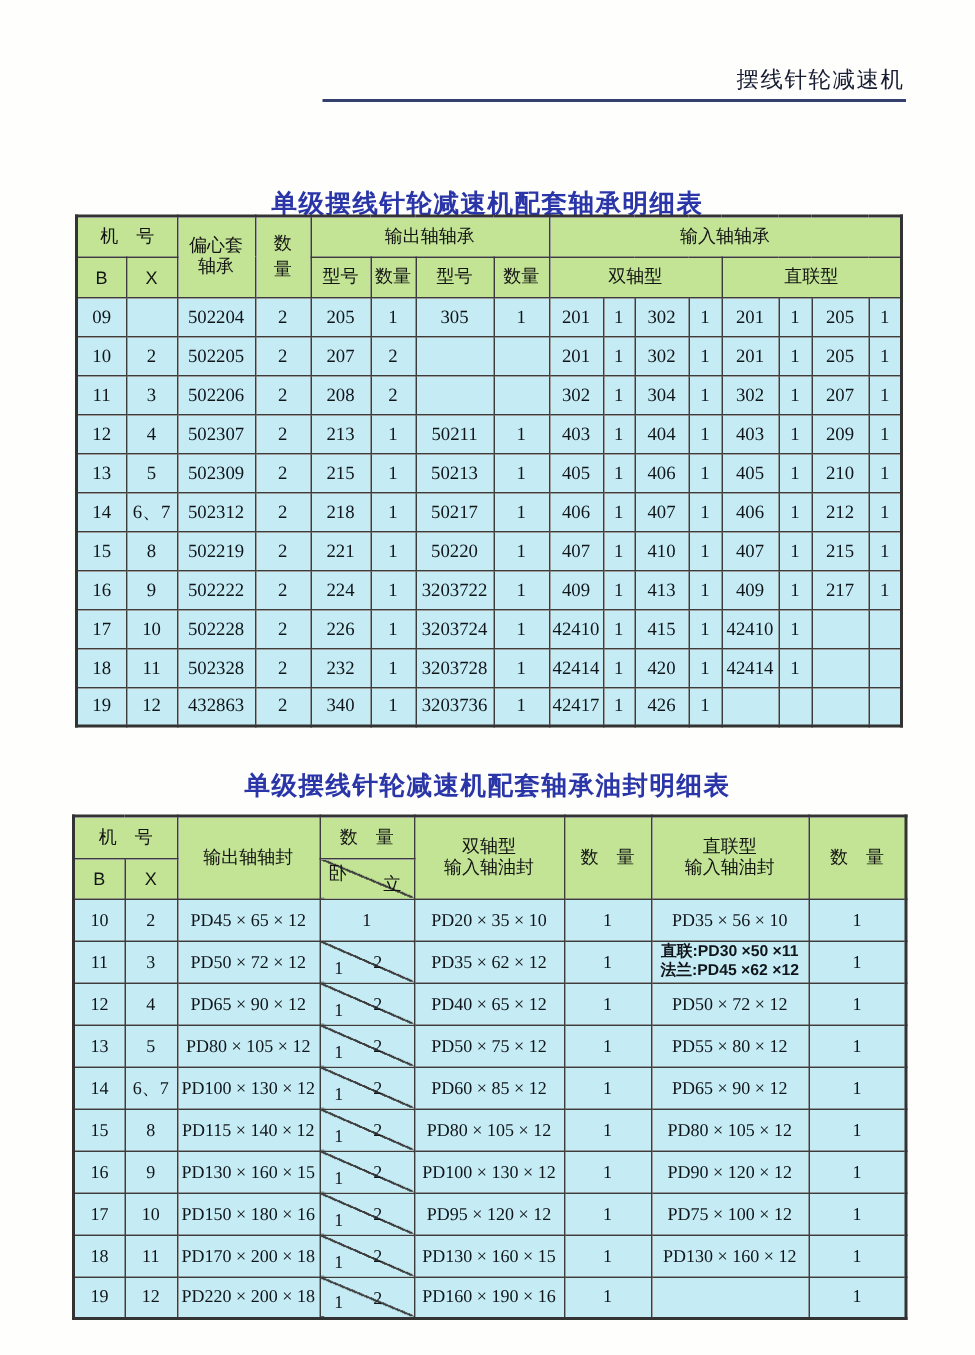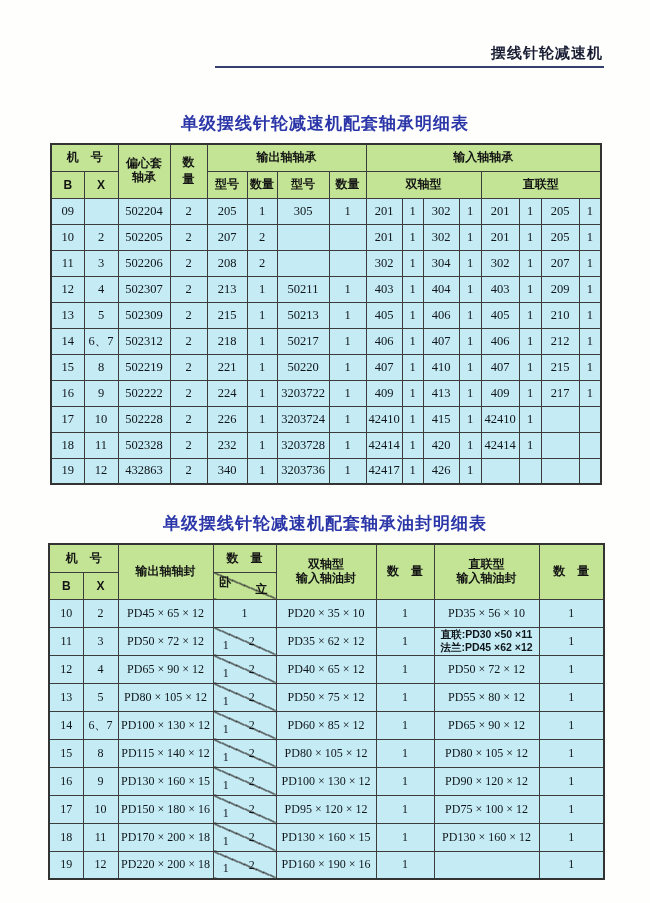--- a/index.html
+++ b/index.html
@@ -16,7 +16,7 @@
   .running-head {
     position: absolute; top: 44px; right: 47px;
     font-family: "Liberation Sans", "DejaVu Sans", sans-serif;
-    font-weight: bold; font-size: 15px; color: #181d33;
+    font-weight: normal; font-size: 15px; color: #181d33;
     letter-spacing: 1px;
   }
   .head-rule {

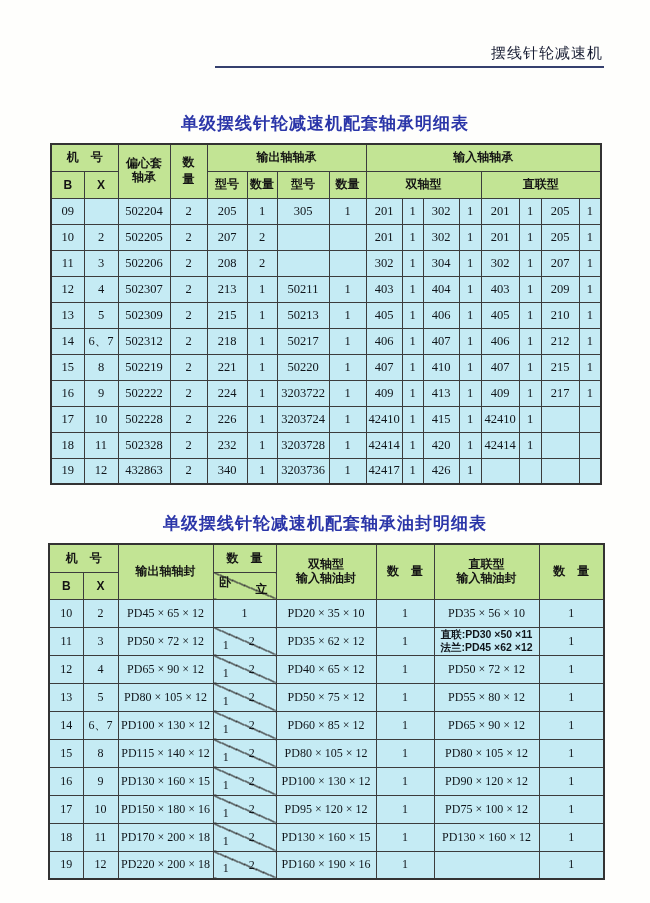--- a/index.html
+++ b/index.html
@@ -31,7 +31,7 @@
     font-weight: bold; font-size: 17px; color: #2a35a8;
     letter-spacing: 1px;
   }
-  #title1 { top: 112px; }
+  #title1 { top: 124px; }
   #title2 { top: 512px; }
   
   table {

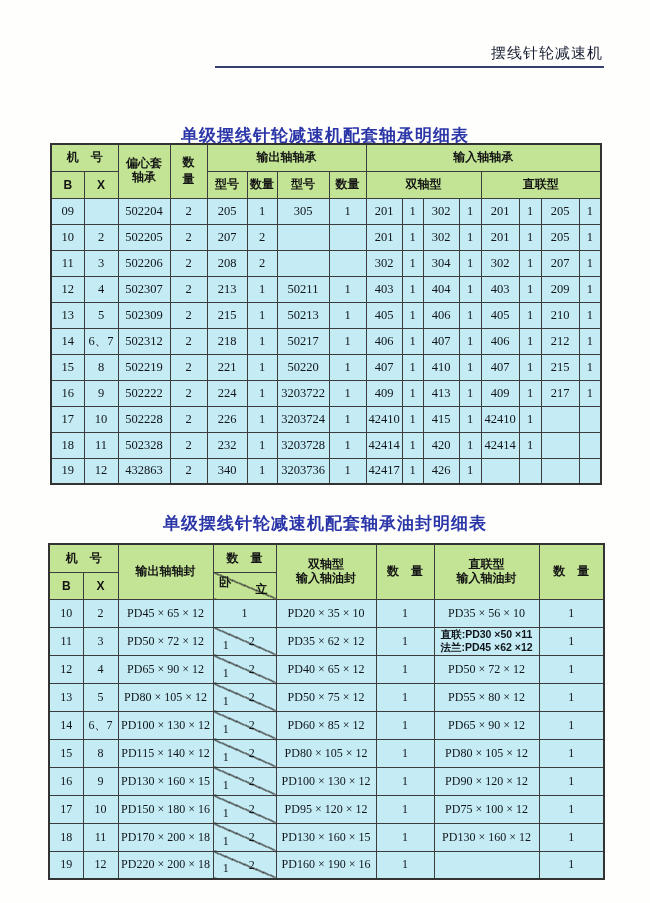--- a/index.html
+++ b/index.html
@@ -46,7 +46,7 @@
   th {
     background: #c2e494;
     font-family: "Liberation Sans", "DejaVu Sans", sans-serif;
-    font-weight: bold; font-size: 12px; color: #141414;
+    font-weight: normal; font-size: 12px; color: #141414;
   }
   td {
     background: #c5ebf4;

